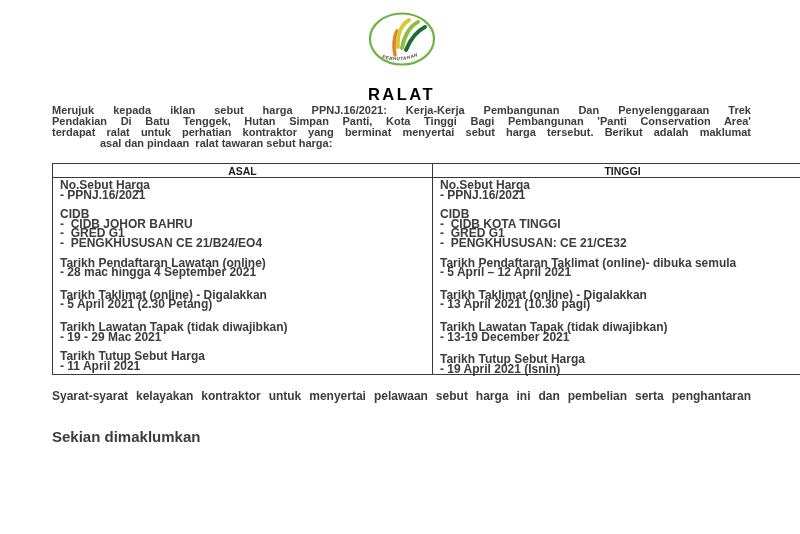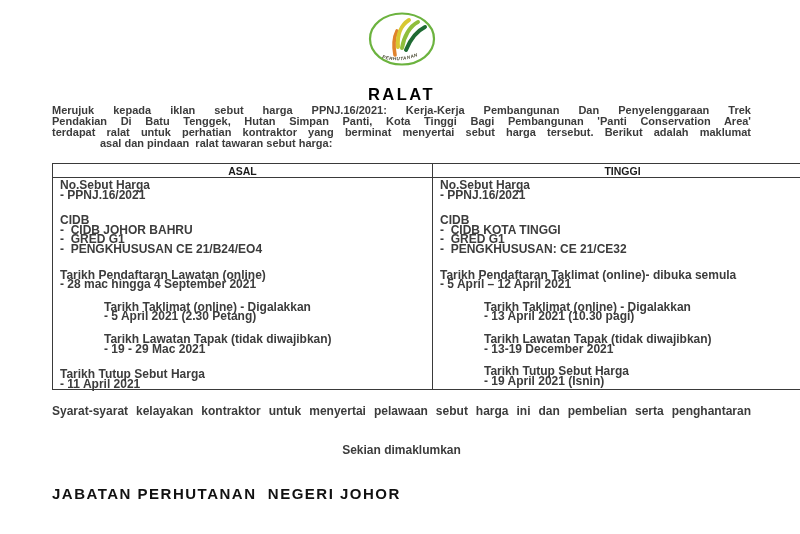--- a/index.html
+++ b/index.html
@@ -49,7 +49,7 @@
     font-size: 12px;
     line-height: 9.6px;
   }
-  .block.gap-1 { margin-top: 16px; }
+  .block.gap-1 { margin-top: 10px; }
   .block.gap-2 { margin-top: 13px; margin-left: 44px; }
   .cline { white-space: pre-wrap; }
   .closing { margin-top: 16px; font-size: 12px; line-height: 11px; }

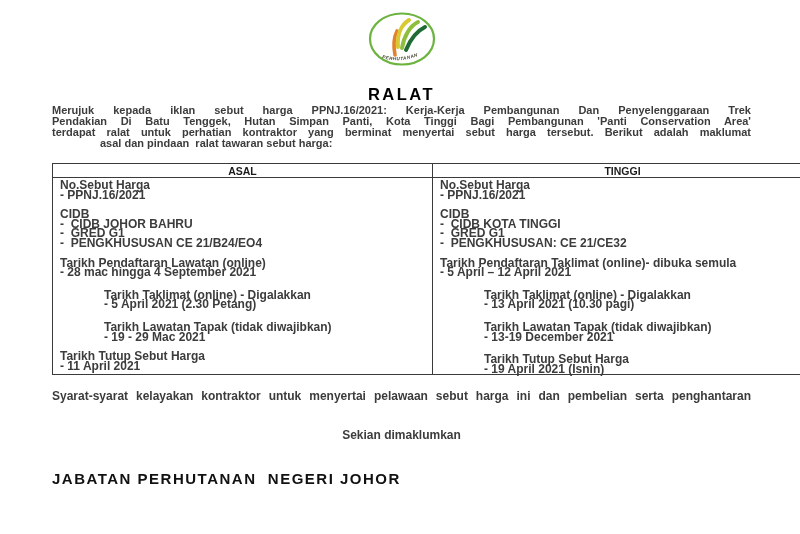--- a/index.html
+++ b/index.html
@@ -50,7 +50,7 @@
     line-height: 9.6px;
   }
   .block.gap-1 { margin-top: 10px; }
-  .block.gap-2 { margin-top: 13px; margin-left: 44px; }
+  .block.gap-2 { margin-top: 13px; }
   .cline { white-space: pre-wrap; }
   .closing { margin-top: 16px; font-size: 12px; line-height: 11px; }
   .sekian { margin-top: 26px; font-size: 12px; white-space: pre-wrap; text-align: center; }

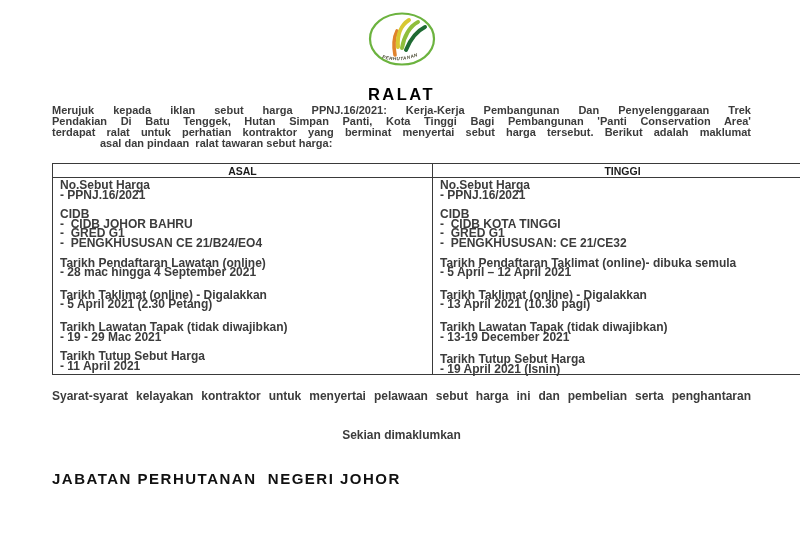--- a/index.html
+++ b/index.html
@@ -53,7 +53,7 @@
   .block.gap-2 { margin-top: 13px; }
   .cline { white-space: pre-wrap; }
   .closing { margin-top: 16px; font-size: 12px; line-height: 11px; }
-  .sekian { margin-top: 26px; font-size: 12px; white-space: pre-wrap; text-align: center; }
+  .sekian { margin-top: 26px; font-size: 15px; white-space: pre-wrap; }
   .footer {
     margin-top: 28px;
     font-size: 15px;

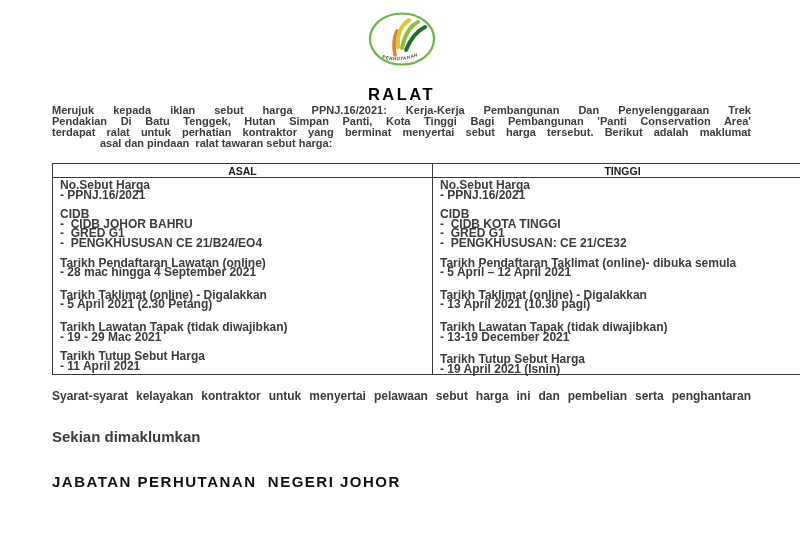--- a/index.html
+++ b/index.html
@@ -167,7 +167,6 @@
 
   <div class="sekian">Sekian dimaklumkan</div>
 
-  <div class="footer">JABATAN PERHUTANAN  NEGERI JOHOR</div>
 
 </div>
 

